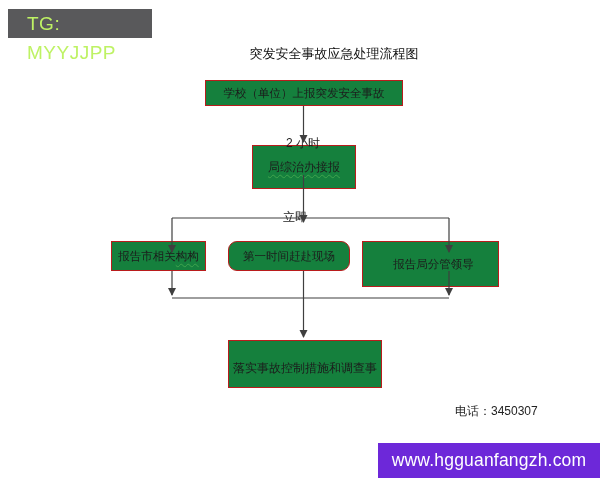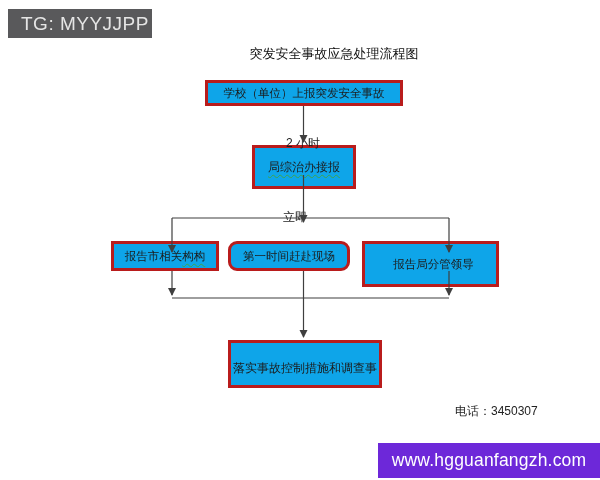--- a/index.html
+++ b/index.html
@@ -10,8 +10,8 @@
   }
   .tg-badge{
     position:absolute;left:8px;top:9px;width:144px;height:29px;
-    background:#59595b;color:#e5e5e5;font-size:19px;line-height:29px;
-    padding-left:13px;box-sizing:border-box;letter-spacing:.5px;
+    background:#59595b;color:#bef264;font-size:19px;line-height:29px;
+    padding-left:19px;box-sizing:border-box;letter-spacing:.5px;
   }
   .watermark-bar{
     position:absolute;left:378px;top:443px;width:222px;height:35px;

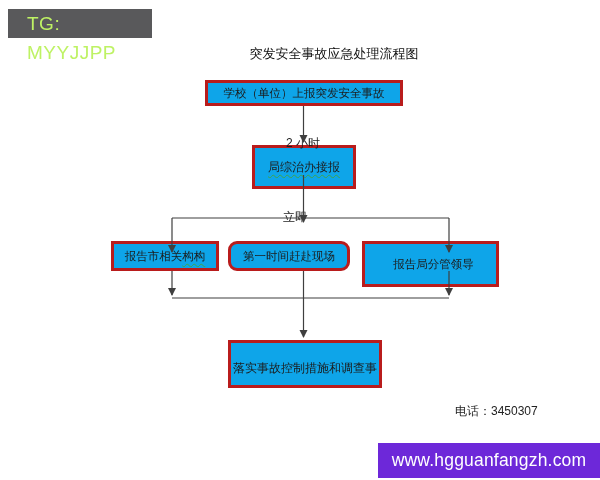--- a/index.html
+++ b/index.html
@@ -25,7 +25,7 @@
     white-space:nowrap;
   }
   .node{
-    position:absolute;background:#0ea5e9;border:3px solid #b91c1c;
+    position:absolute;background:#15803d;border:1px solid #b91c1c;
     box-sizing:border-box;display:flex;align-items:center;justify-content:center;
     font-size:11.5px;color:#1c1c1c;text-align:center;white-space:nowrap;
   }

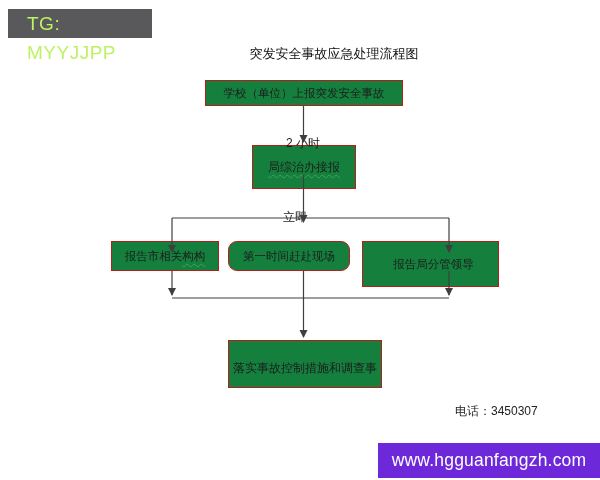--- a/index.html
+++ b/index.html
@@ -31,7 +31,7 @@
   }
   .node-school{left:205px;top:80px;width:198px;height:26px;}
   .node-office{left:252px;top:145px;width:104px;height:44px;font-size:12px;}
-  .node-city{left:111px;top:241px;width:108px;height:30px;}
+  .node-city{left:111px;top:241px;width:95px;height:30px;}
   .node-scene{left:228px;top:241px;width:122px;height:30px;border-radius:9px;}
   .node-leader{left:362px;top:241px;width:137px;height:46px;padding-left:6px;}
   .node-implement{

